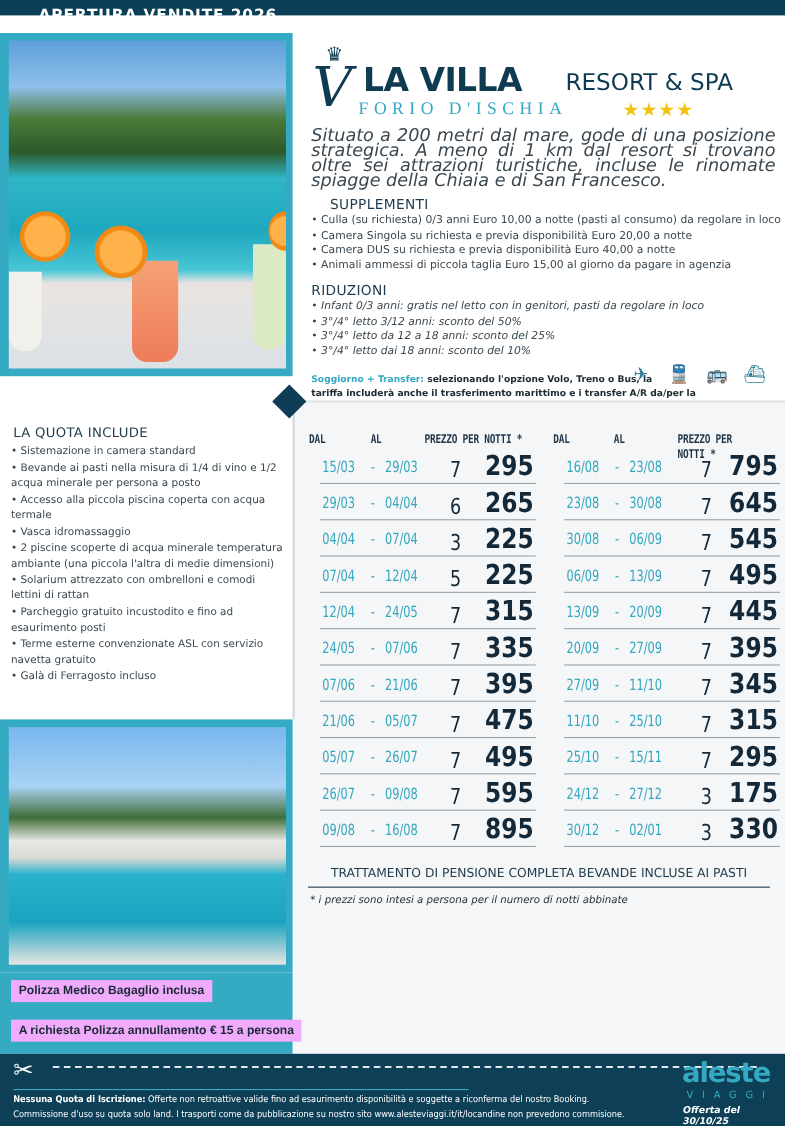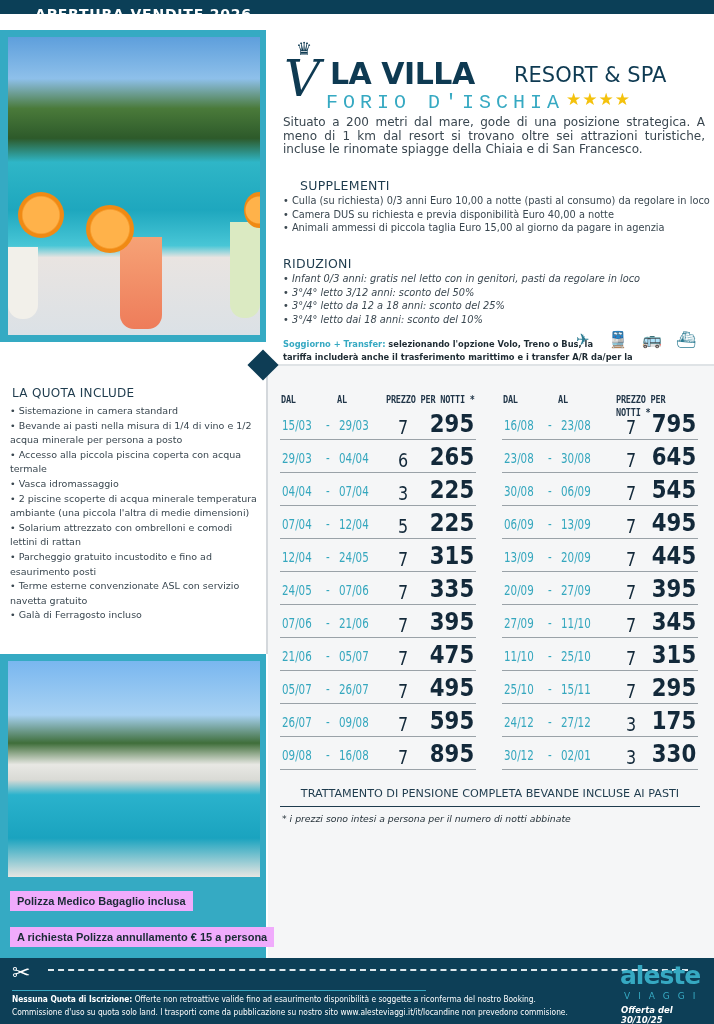--- a/index.html
+++ b/index.html
@@ -28,7 +28,7 @@
   .v-mark { position: absolute; left: 284px; top: 54px; color: #0e3a52; font-size: 50px; font-family: "DejaVu Serif", serif; font-style: italic; line-height: 1; }
   .brand-main { position: absolute; left: 330px; top: 56px; color: #0e3a52; font-size: 30px; font-weight: bold; font-family: "DejaVu Sans", sans-serif; letter-spacing: -0.5px; }
   .brand-sub { position: absolute; left: 514px; top: 63px; color: #0e3a52; font-size: 21px; font-family: "DejaVu Sans", sans-serif; }
-  .brand-loc { position: absolute; left: 326px; top: 91px; color: #36a9c2; font-size: 20px; letter-spacing: 5px; font-family: Liberation Mono, monospace; }
+  .brand-loc { position: absolute; left: 326px; top: 91px; color: #36a9c2; font-size: 16px; letter-spacing: 5px; font-family: Liberation Serif, serif; }
   .stars { position: absolute; left: 566px; top: 89px; color: #f4c20d; font-size: 17px; letter-spacing: 1px; }
 
   .intro { position: absolute; left: 283px; top: 116px; width: 422px; font-size: 12px; line-height: 13.5px; color: #3a4750; text-align: justify; font-family: "DejaVu Sans", sans-serif; }

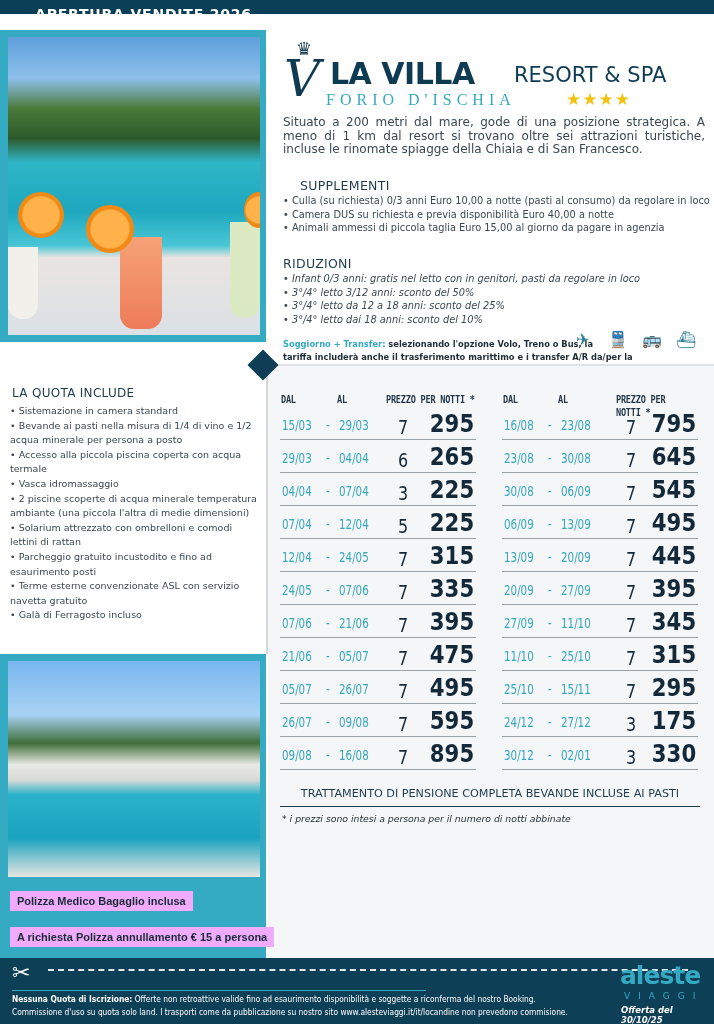--- a/index.html
+++ b/index.html
@@ -31,7 +31,7 @@
   .brand-loc { position: absolute; left: 326px; top: 91px; color: #36a9c2; font-size: 16px; letter-spacing: 5px; font-family: Liberation Serif, serif; }
   .stars { position: absolute; left: 566px; top: 89px; color: #f4c20d; font-size: 17px; letter-spacing: 1px; }
 
-  .intro { position: absolute; left: 283px; top: 116px; width: 422px; font-size: 12px; line-height: 13.5px; color: #3a4750; text-align: justify; font-family: "DejaVu Sans", sans-serif; }
+  .intro { position: absolute; left: 283px; top: 116px; width: 422px; font-size: 16px; line-height: 13.5px; color: #3a4750; text-align: justify; font-family: "DejaVu Sans", sans-serif; font-style: italic; }
 
   .section-title { position: absolute; font-size: 12.5px; color: #1e3b4d; font-family: "DejaVu Sans", sans-serif; letter-spacing: 0.3px; }
   .list { position: absolute; list-style: none; font-size: 9.8px; line-height: 13.6px; color: #3a4750; font-family: "DejaVu Sans", sans-serif; }

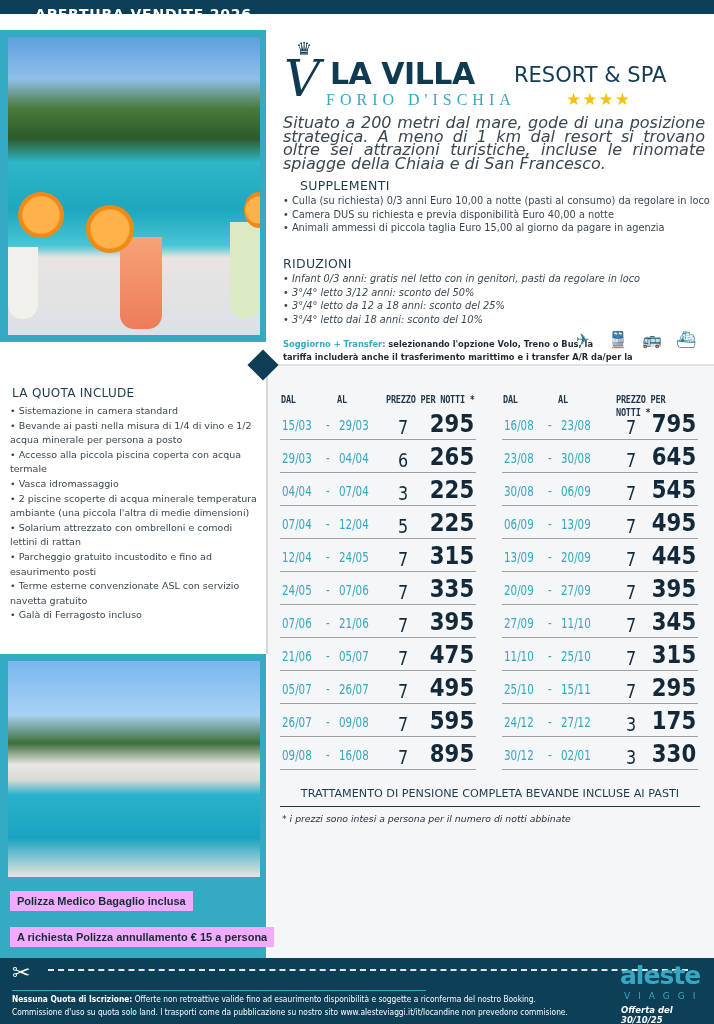--- a/index.html
+++ b/index.html
@@ -100,6 +100,7 @@
 <div class="section-title" style="left:300px;top:178px;">SUPPLEMENTI</div>
 <ul class="list" style="left:283px;top:194px;width:430px;">
   <li>Culla (su richiesta) 0/3 anni Euro 10,00 a notte (pasti al consumo) da regolare in loco</li>
+  <li>Camera Singola su richiesta e previa disponibilità Euro 20,00 a notte</li>
   <li>Camera DUS su richiesta e previa disponibilità Euro 40,00 a notte</li>
   <li>Animali ammessi di piccola taglia  Euro 15,00 al giorno da pagare in agenzia</li>
 </ul>

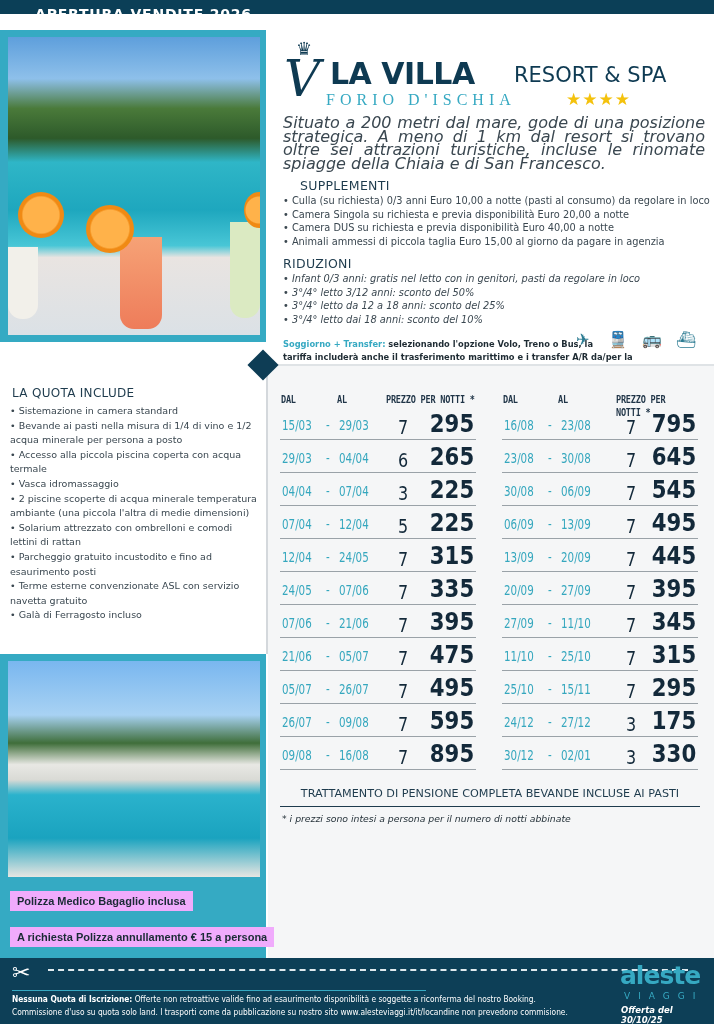--- a/index.html
+++ b/index.html
@@ -49,7 +49,7 @@
 
   .th { position: absolute; top: 393px; font-size: 11px; font-weight: bold; color: #1f3447; font-family: "DejaVu Sans Mono", monospace; transform: scaleX(0.78); transform-origin: left; letter-spacing: -0.3px; }
 
-  .row { position: absolute; width: 196px; height: 33px; border-bottom: 1.5px solid #9aa2a8; }
+  .row { position: absolute; width: 196px; height: 33px; border-bottom: 1.5px solid #9aa2a8; margin-left: 11px; }
   .row .d1, .row .d2, .row .dash { position: absolute; top: 10px; font-size: 14px; color: #35a7be; font-family: "DejaVu Sans Condensed", "DejaVu Sans", sans-serif; transform: scaleX(0.82); transform-origin: left; }
   .row .d1 { left: 2px; }
   .row .dash { left: 46px; }

